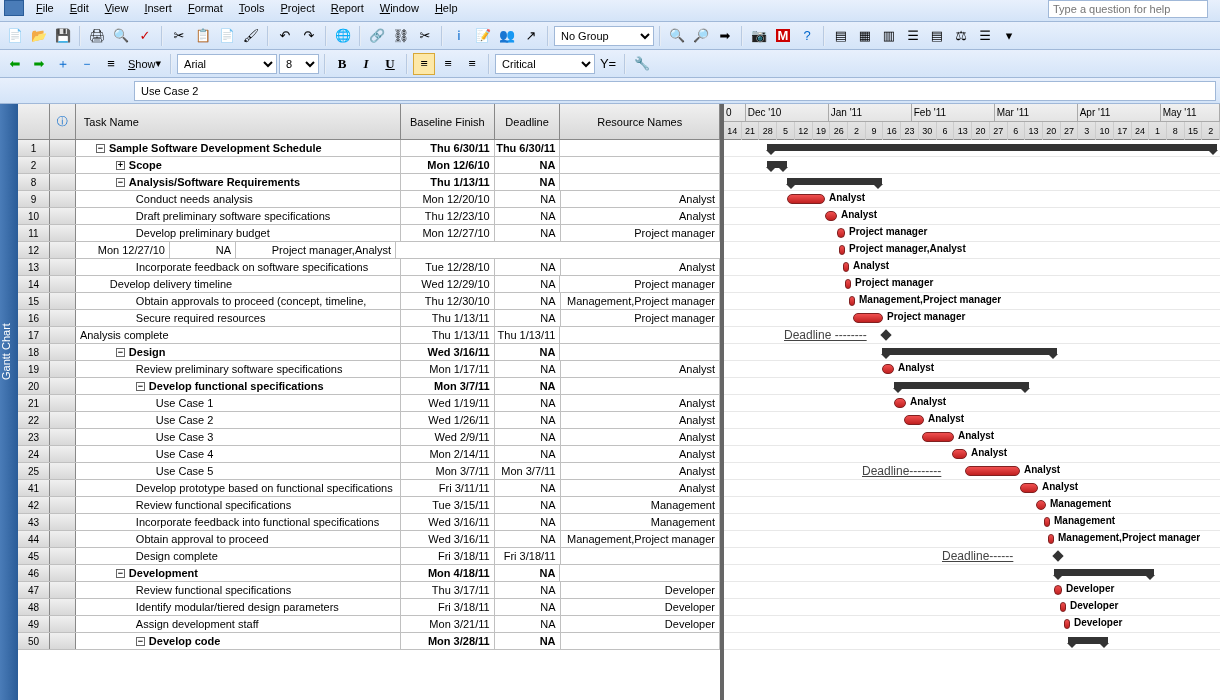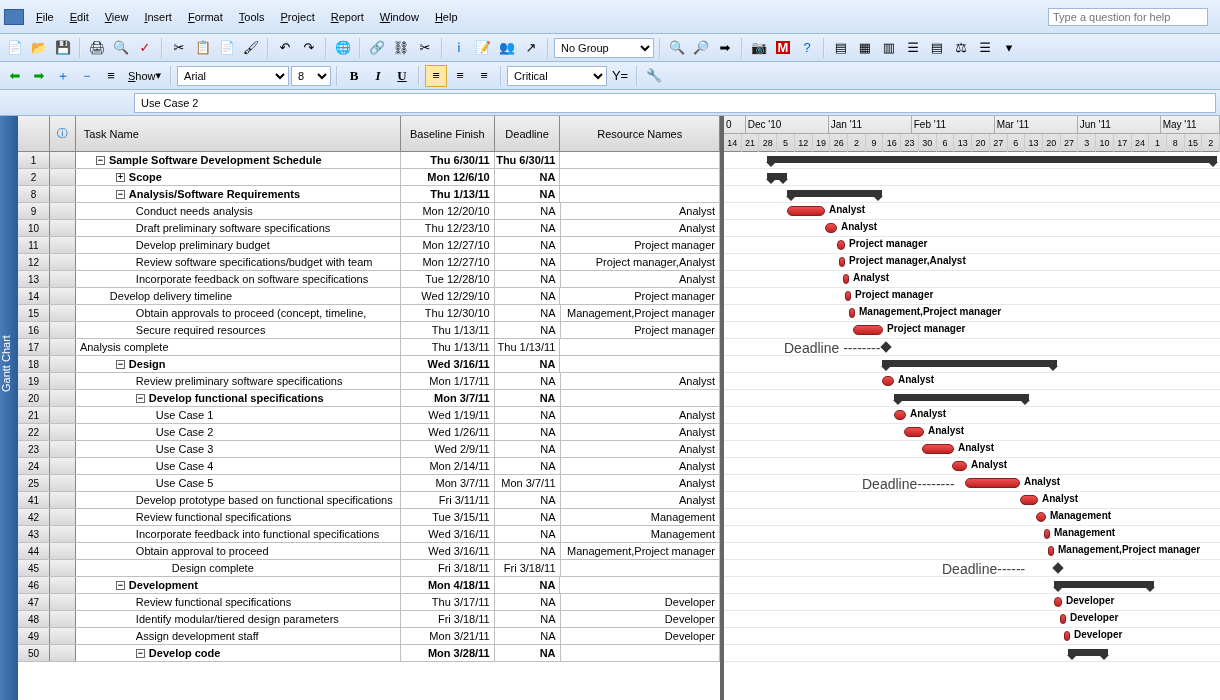--- a/index.html
+++ b/index.html
@@ -6,7 +6,7 @@
 body { font-family: Tahoma, Arial, sans-serif; font-size: 11px; background: #fff; overflow: hidden; width: 1220px; height: 700px; }
 
 
-.menubar { background: linear-gradient(#e8f0fc, #d4e4f8); height: 34px; display: flex; align-items: center; border-bottom: 1px solid #a0b8d8; }
+.menubar { background: linear-gradient(#e8f0fc, #d4e4f8); height: 22px; display: flex; border-bottom: 1px solid #a0b8d8; }
 .app-icon { width: 20px; height: 16px; margin: 0 4px; background: #4a7cb8; border: 1px solid #2a5c98; display: inline-block; }
 .menu-item { padding: 2px 8px; cursor: pointer; color: #000; }
 .menu-item u { text-decoration: underline; }

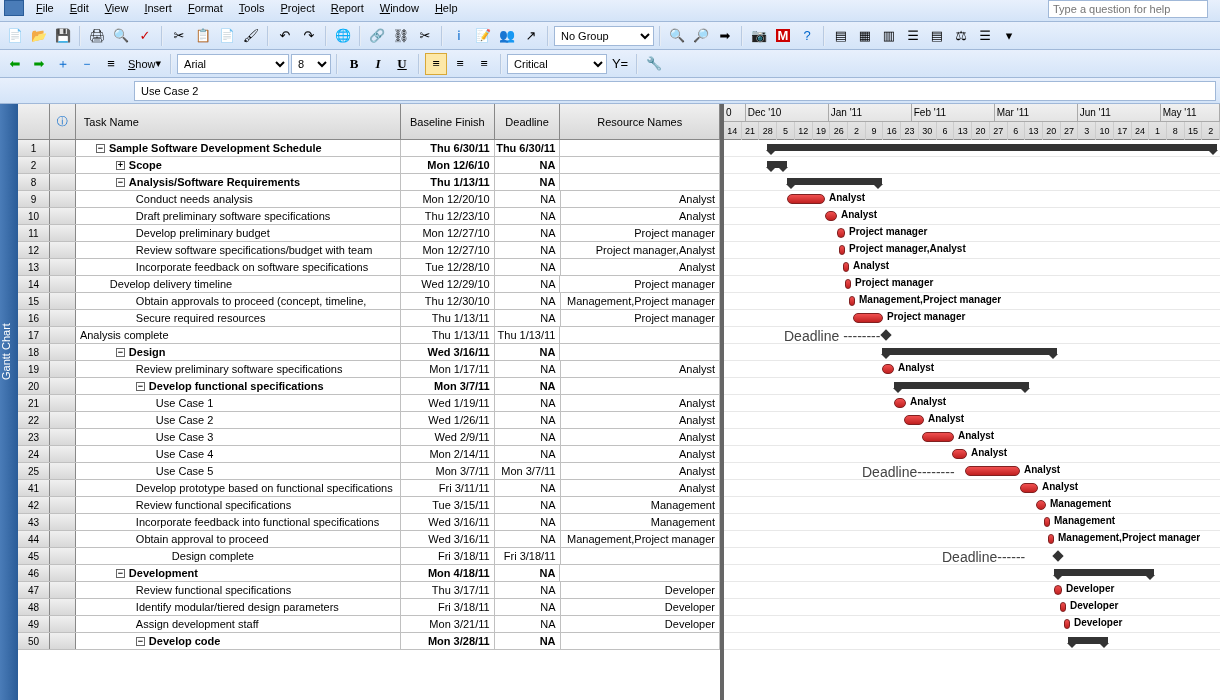--- a/index.html
+++ b/index.html
@@ -231,7 +231,7 @@
     </span>
   <span class="tb-btn" style="width:auto;padding:0 4px"><u>S</u><span>how</span>▾</span>
   <span class="tb-sep"></span>
-  <select class="tb-select" style="width:112px"><option>Arial</option></select>
+  <select class="tb-select" style="width:100px"><option>Arial</option></select>
   <select class="tb-select" style="width:40px"><option>8</option></select>
   <span class="tb-sep"></span>
   <span class="format-btn">B</span>

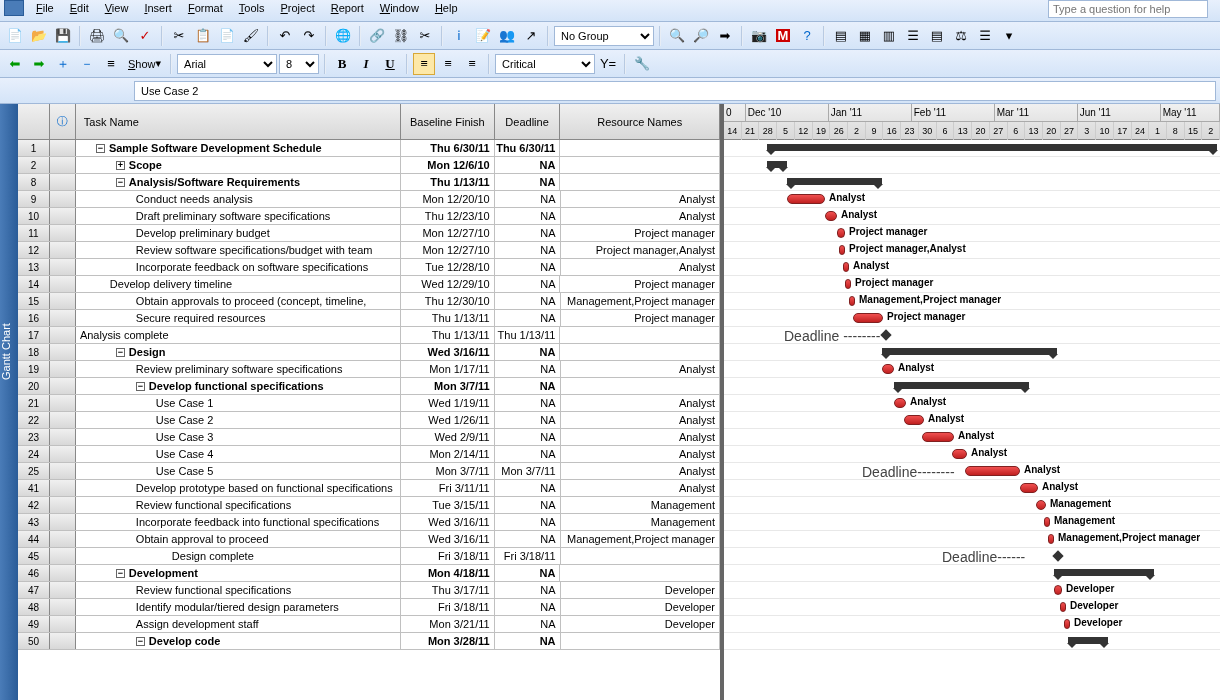--- a/index.html
+++ b/index.html
@@ -522,7 +522,7 @@
           <div class="tl-month" style="width: 84px;">Jan '11</div>
           <div class="tl-month" style="width: 84px;">Feb '11</div>
           <div class="tl-month" style="width: 84px;">Mar '11</div>
-          <div class="tl-month" style="width: 84px;">Jun '11</div>
+          <div class="tl-month" style="width: 84px;">Apr '11</div>
           <div class="tl-month" style="width: 60px;">May '11</div>
         </div>
       <div class="tl-days" id="tl-days">

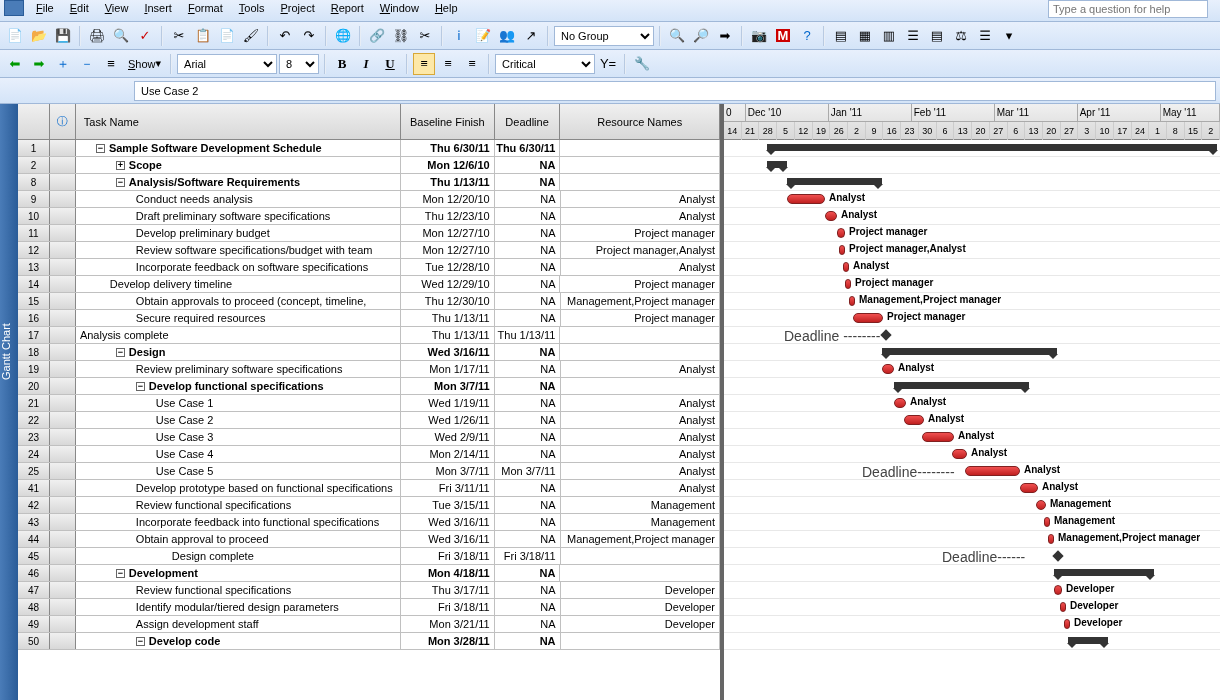--- a/index.html
+++ b/index.html
@@ -322,7 +322,6 @@
         <div class="row">
           <div class="cell c-num">12</div>
     <div class="cell c-info"></div>
-    <div class="cell c-task" style="padding-left:60px">Review software specifications/budget with team</div>
     <div class="cell c-baseline">Mon 12/27/10</div>
     <div class="cell c-deadline">NA</div>
     <div class="cell c-resource">Project manager,Analyst</div>

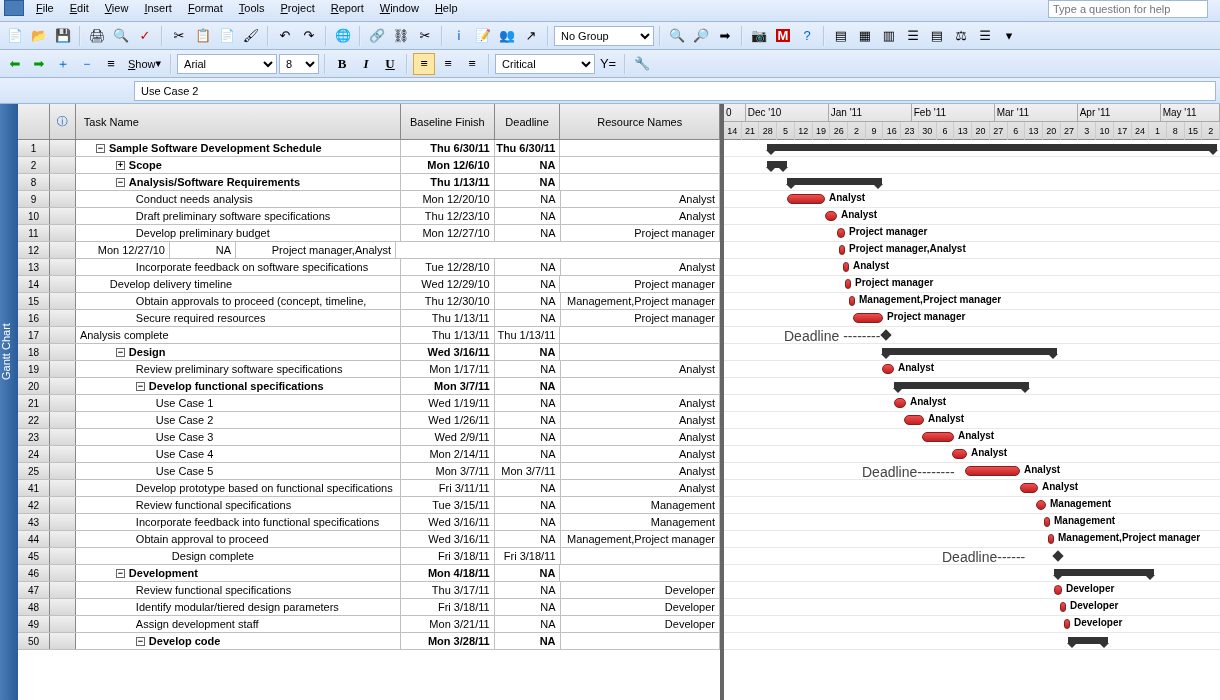--- a/index.html
+++ b/index.html
@@ -69,7 +69,7 @@
 .task-bar { position: absolute; height: 10px; background: linear-gradient(#f05050, #c02020); border-radius: 5px; top: 3px; border: 1px solid #802020; }
 .task-label { position: absolute; font-size: 10px; font-weight: bold; top: 1px; white-space: nowrap; }
 .milestone { position: absolute; width: 8px; height: 8px; background: #333; transform: rotate(45deg); top: 4px; }
-.deadline-label { position: absolute; font-size: 14px; color: #444; top: 1px; white-space: nowrap; }
+.deadline-label { position: absolute; font-size: 12px; color: #444; top: 1px; white-space: nowrap; text-decoration: underline; }
 
 
 .entry-bar { height: 26px; background: linear-gradient(#e8f0fc, #d4e4f8); border-bottom: 1px solid #a0b8d8; display: flex; align-items: center; padding: 0 4px; gap: 4px; }

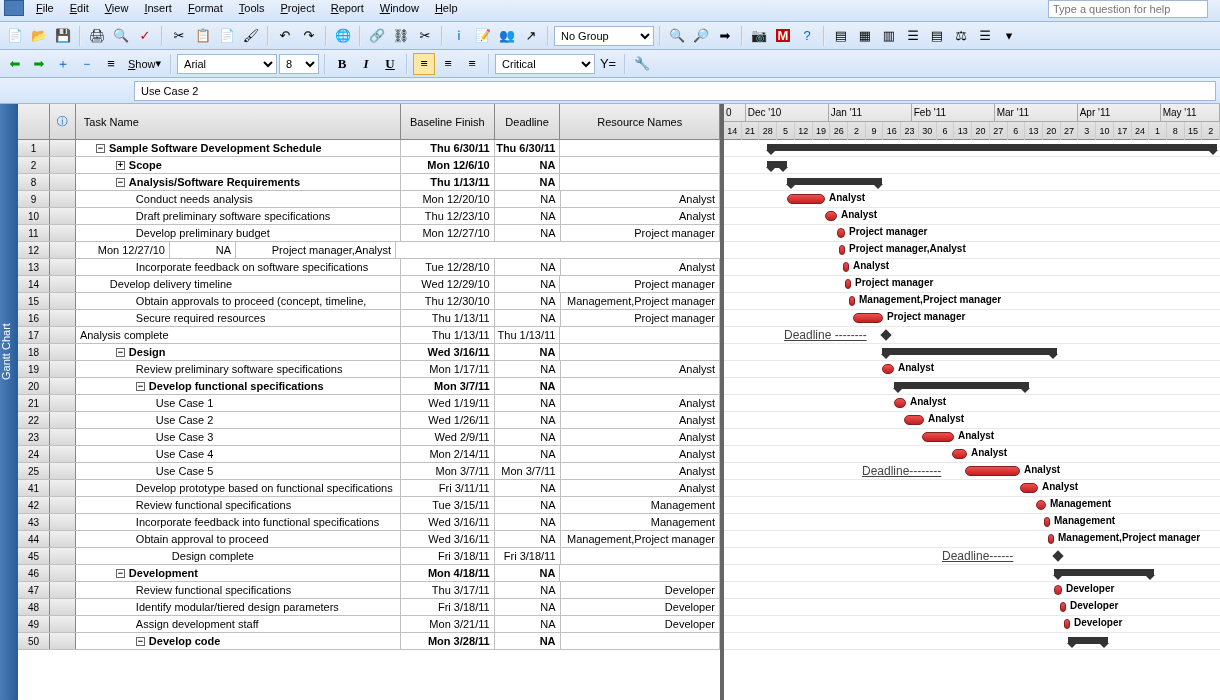--- a/index.html
+++ b/index.html
@@ -465,7 +465,7 @@
         <div class="row">
           <div class="cell c-num">45</div>
     <div class="cell c-info"></div>
-    <div class="cell c-task" style="padding-left:96px">Design complete</div>
+    <div class="cell c-task" style="padding-left:60px">Design complete</div>
     <div class="cell c-baseline">Fri 3/18/11</div>
     <div class="cell c-deadline">Fri 3/18/11</div>
     <div class="cell c-resource"></div>

